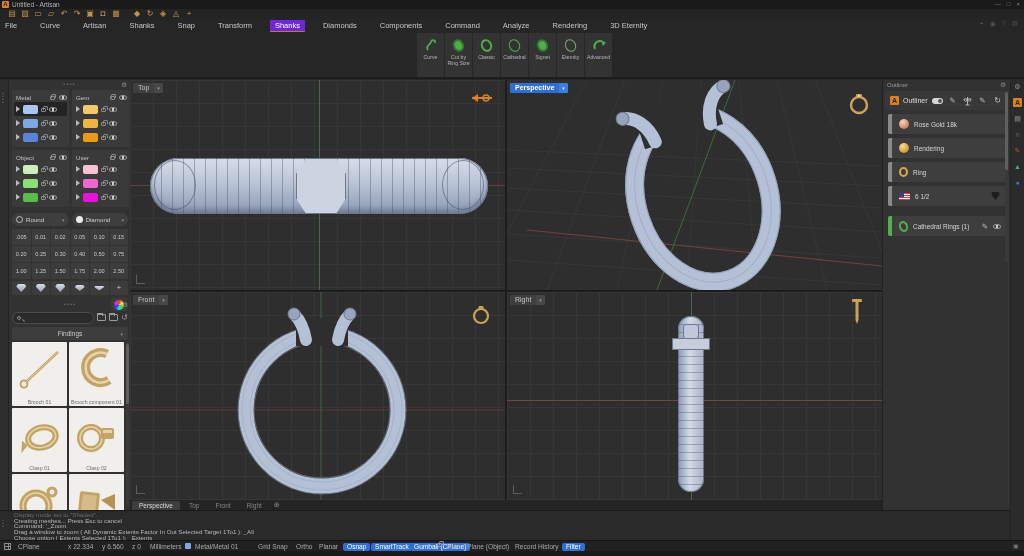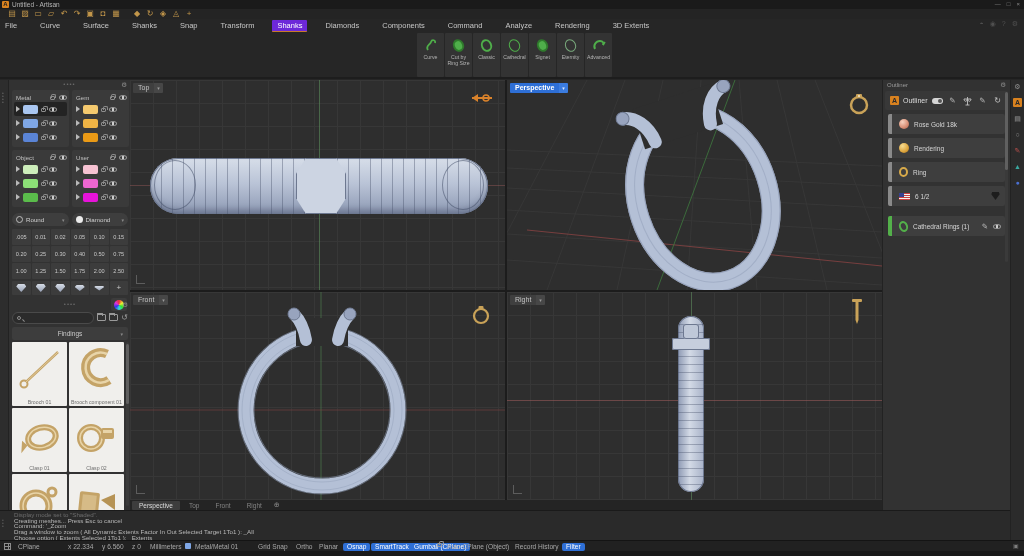--- a/index.html
+++ b/index.html
@@ -223,7 +223,7 @@
 <div class="menubar">
   <span class="menu-item">File</span>
   <span class="menu-item">Curve</span>
-  <span class="menu-item">Surface</span>
+  <span class="menu-item">Artisan</span>
   <span class="menu-item">Shanks</span>
   <span class="menu-item">Snap</span>
   <span class="menu-item">Transform</span>

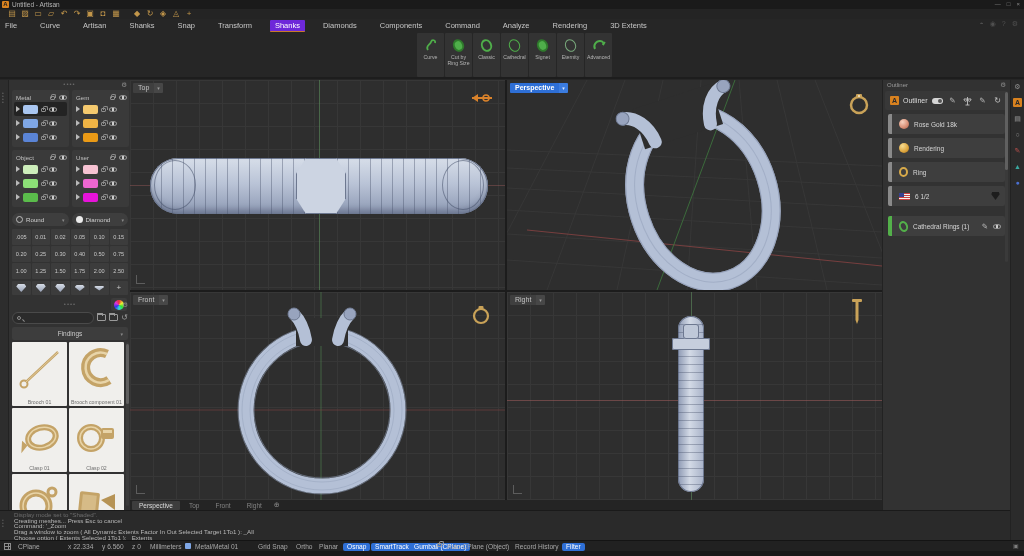--- a/index.html
+++ b/index.html
@@ -233,7 +233,7 @@
   <span class="menu-item">Command</span>
   <span class="menu-item">Analyze</span>
   <span class="menu-item">Rendering</span>
-  <span class="menu-item">3D Extents</span>
+  <span class="menu-item">3D Eternity</span>
 </div>
 <div class="menu-right">
   <span>◓</span>

